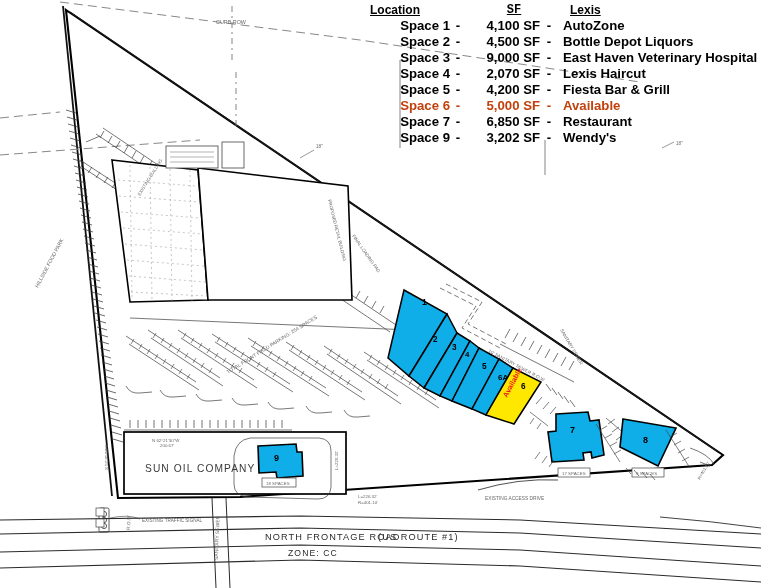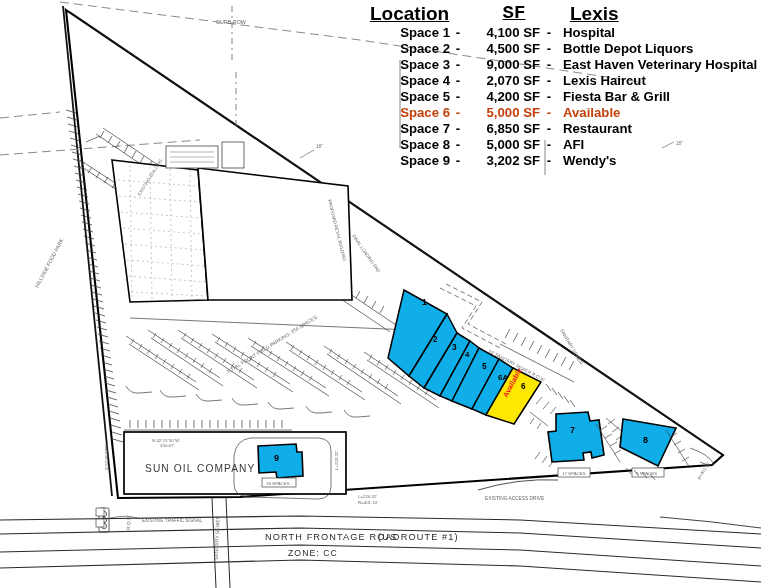--- a/index.html
+++ b/index.html
@@ -38,7 +38,7 @@
   }
   #legend th {
     text-align: left;
-    font-size: 19px;
+    font-size: 12px;
     font-weight: bold;
     text-decoration: underline;
     padding: 0 0 2px 0;

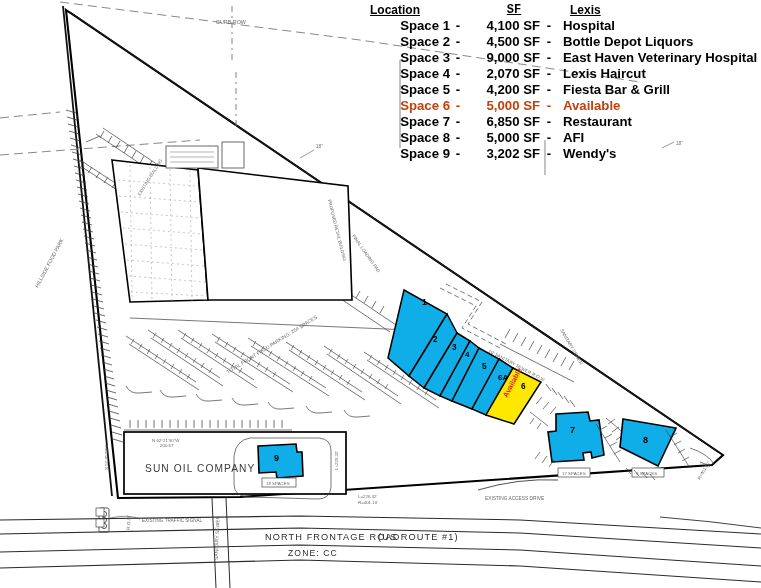--- a/index.html
+++ b/index.html
@@ -431,7 +431,7 @@
             <td class="dash1">-</td>
             <td class="sf">4,100 SF</td>
             <td class="dash2">-</td>
-            <td class="ten">Hospital</td>
+            <td class="ten">AutoZone</td>
           </tr>
           <tr>
             <td class="loc">Space 2</td>

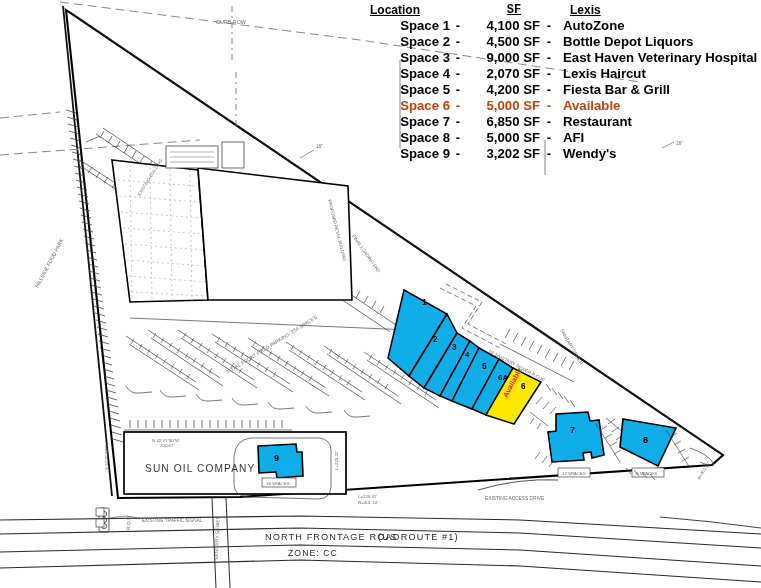--- a/index.html
+++ b/index.html
@@ -476,13 +476,6 @@
             <td class="ten">Restaurant</td>
           </tr>
           <tr>
-            <td class="loc">Space 8</td>
-            <td class="dash1">-</td>
-            <td class="sf">5,000 SF</td>
-            <td class="dash2">-</td>
-            <td class="ten">AFI</td>
-          </tr>
-          <tr>
             <td class="loc">Space 9</td>
             <td class="dash1">-</td>
             <td class="sf">3,202 SF</td>

